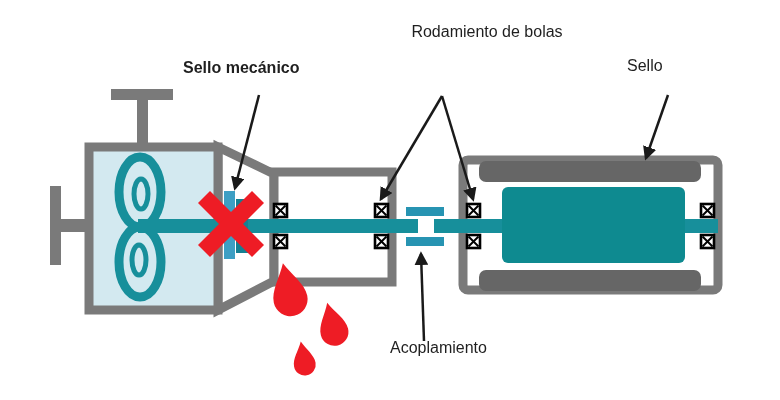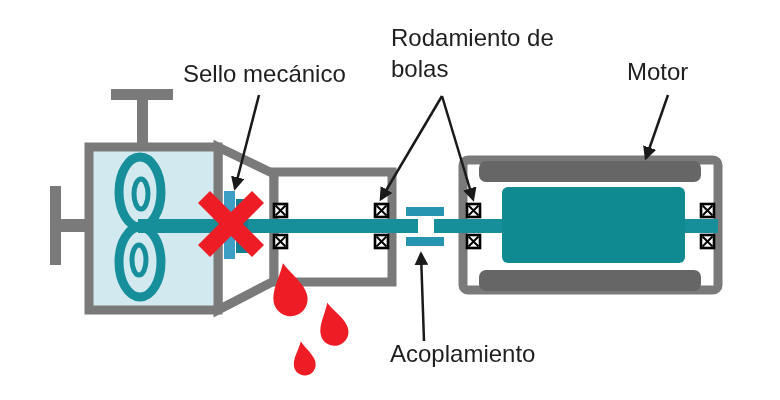--- a/index.html
+++ b/index.html
@@ -13,7 +13,7 @@
   .label {
     position:absolute;
     color:var(--text-color,#1f1f1f);
-    font-size:24px; line-height:1.3; white-space:pre-line;
+    font-size:16px; line-height:1.3; white-space:pre-line;text-align:center;
   }
   .label-seal     { left:183px; top:58px;  }
   .label-bearing  { left:391px; top:22px; width:192px; }

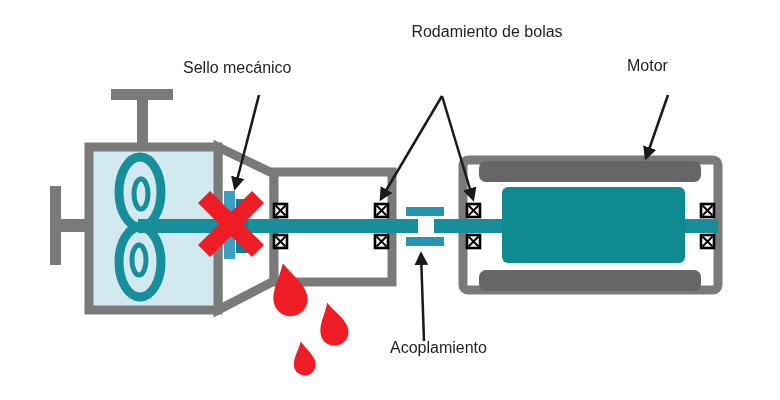--- a/index.html
+++ b/index.html
@@ -15,7 +15,7 @@
     color:var(--text-color,#1f1f1f);
     font-size:16px; line-height:1.3; white-space:pre-line;text-align:center;
   }
-  .label-seal     { left:183px; top:58px;  }
+  .label-seal     { left:183px; top:58px;font-weight:bold;  }
   .label-bearing  { left:391px; top:22px; width:192px; }
   .label-motor    { left:627px; top:56px;  }
   .label-coupling { left:379px; top:338px;margin-left:11px; }

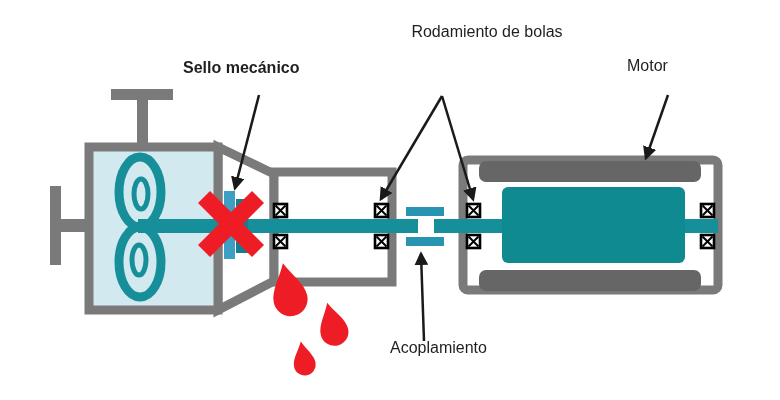--- a/index.html
+++ b/index.html
@@ -113,7 +113,7 @@
 
   <div class="label label-seal">Sello mecánico</div>
   <div class="label label-bearing">Rodamiento de bolas</div>
-  <div class="label label-motor">Motor</div>
+  <div class="label label-motor">Sello</div>
   <div class="label label-coupling">Acoplamiento</div>
 </div>
 

